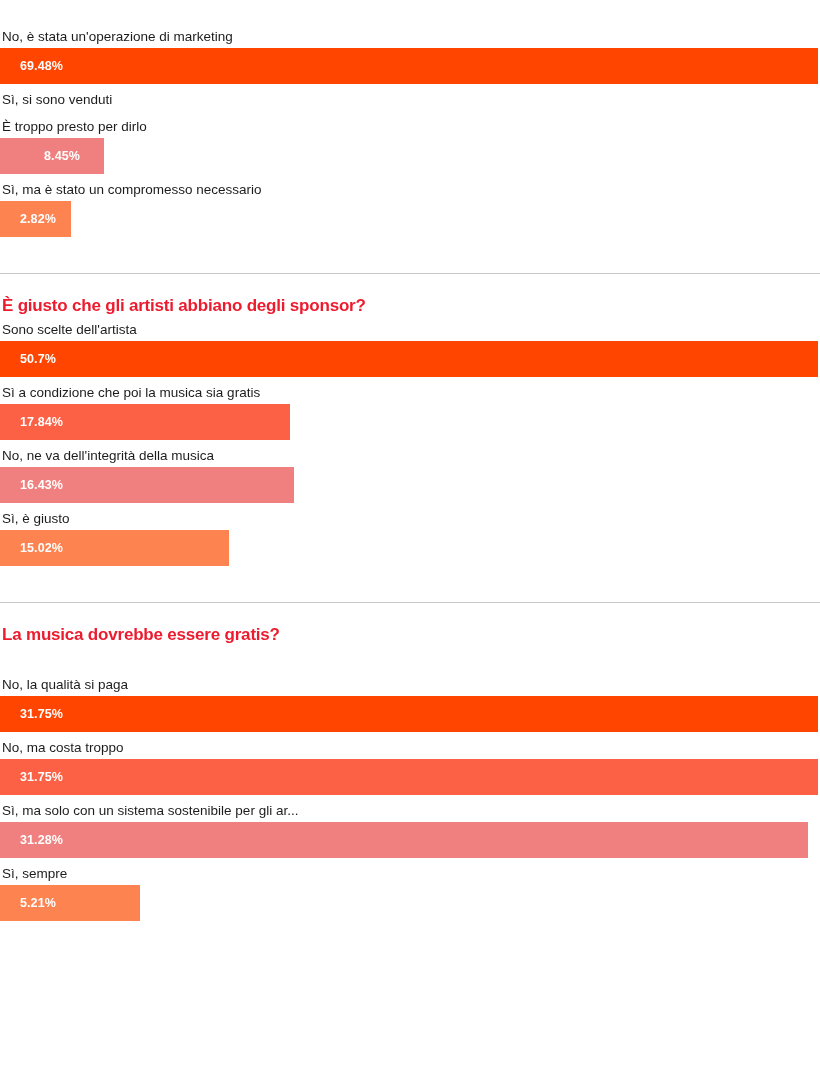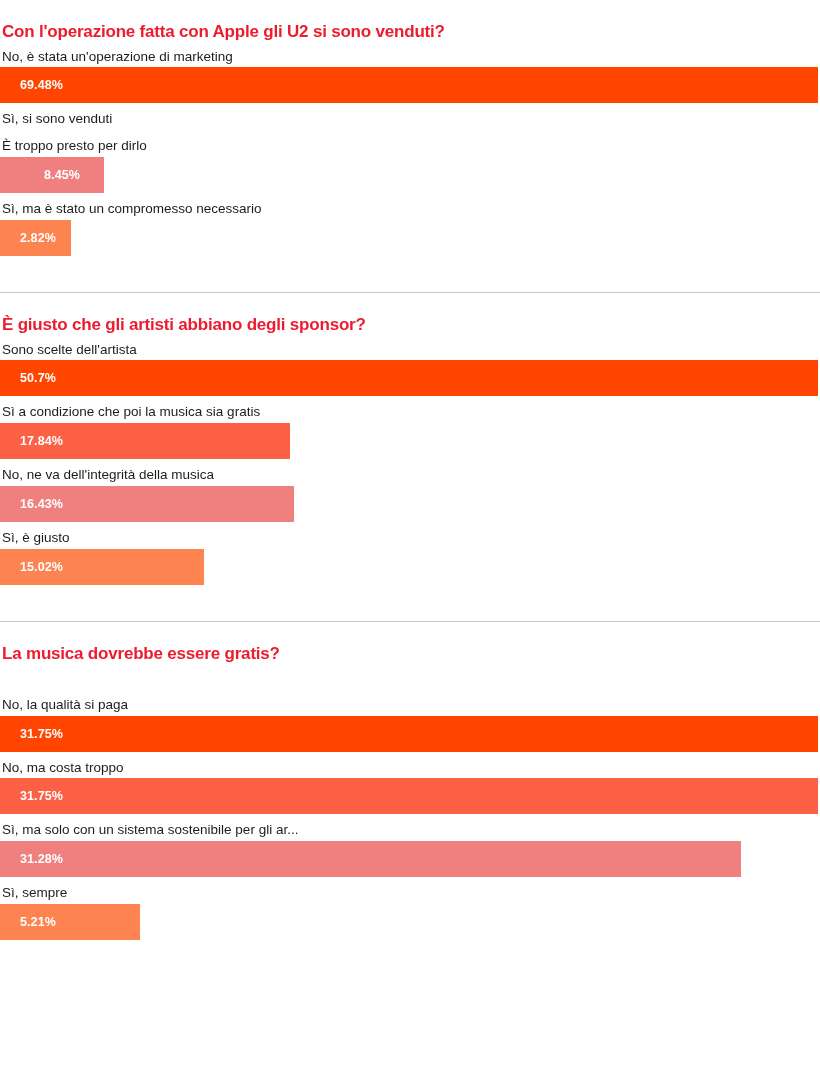--- a/index.html
+++ b/index.html
@@ -80,7 +80,6 @@
   <div class="first-top-gap"></div>
 
   <div class="poll-section">
-    <div class="section-title" style="color: rgb(237, 27, 46);">Con l'operazione fatta con Apple gli U2 si sono venduti?</div>
     <div class="gap-after-title"></div>
 
     <div class="answer-row">

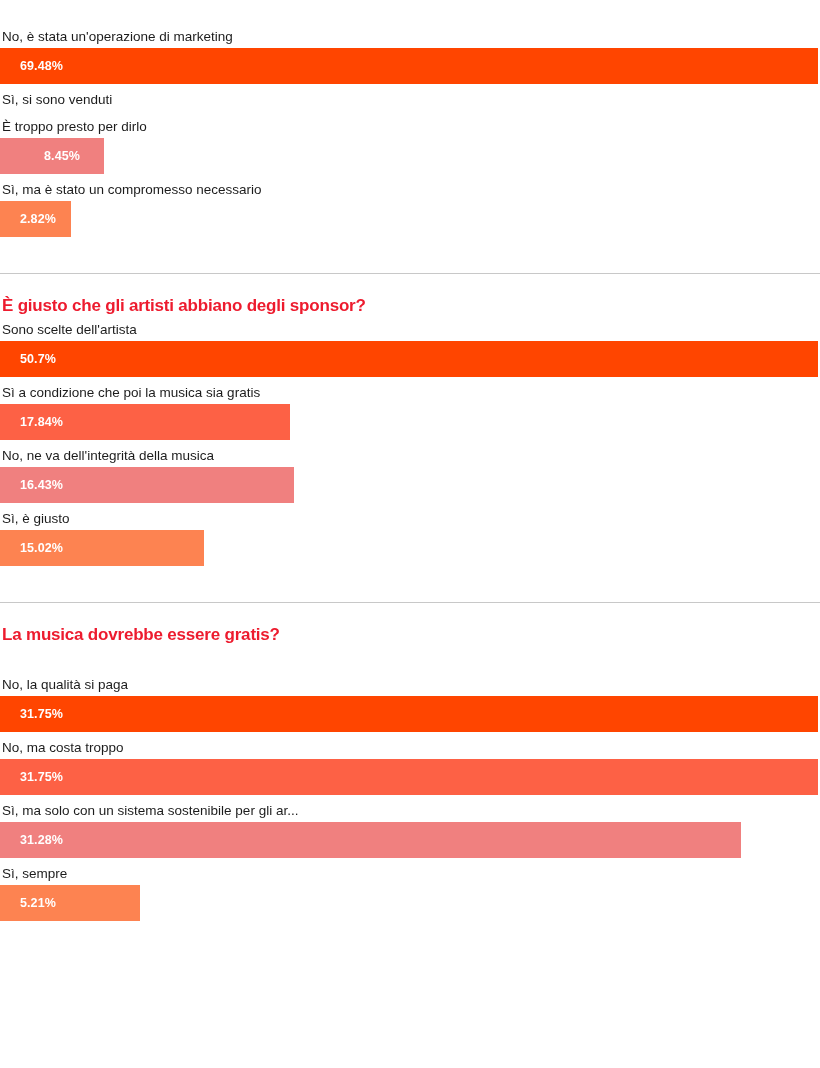--- a/index.html
+++ b/index.html
@@ -145,7 +145,7 @@
 
     <div class="answer-row">
       <div class="answer-label" style="color: rgb(28, 28, 28);">Sì, è giusto</div>
-      <div class="bar" style="width: 204px; background-color: rgb(253, 131, 81);">
+      <div class="bar" style="width: 229px; background-color: rgb(253, 131, 81);">
         <span class="bar-value" style="color: rgb(255, 255, 255);">15.02%</span>
       </div>
     </div>

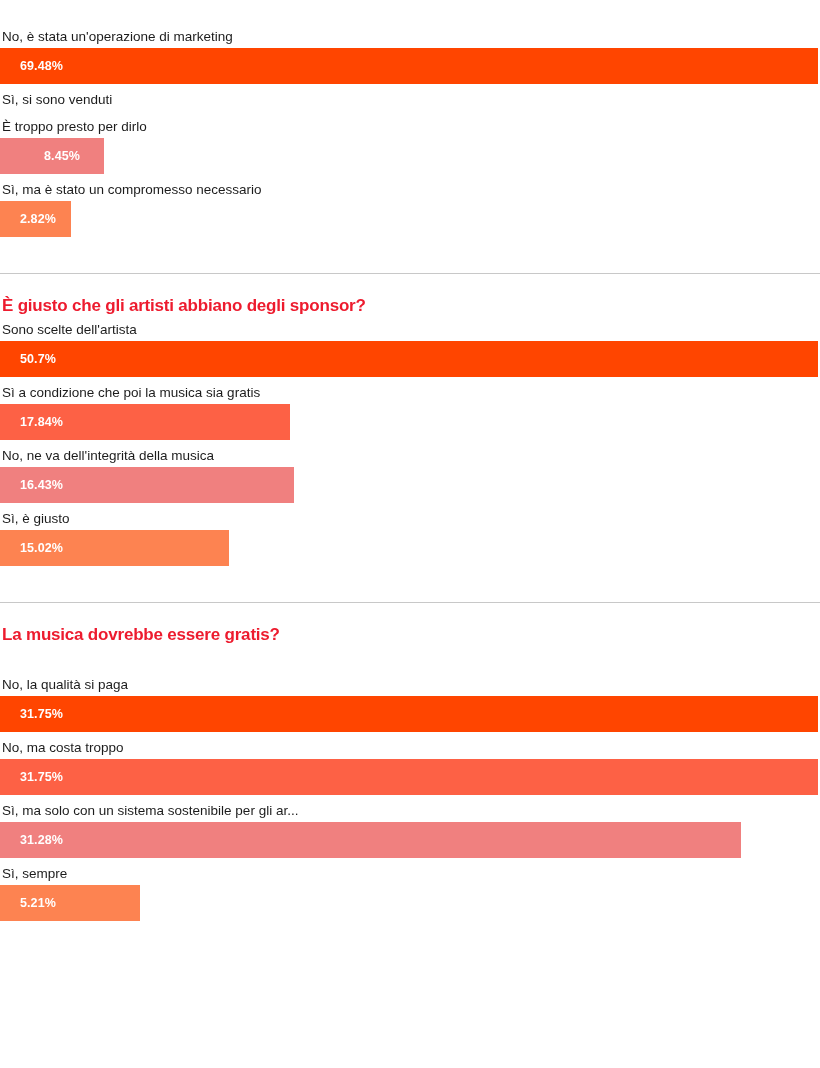--- a/index.html
+++ b/index.html
@@ -177,7 +177,7 @@
 
     <div class="answer-row">
       <div class="answer-label" style="color: rgb(28, 28, 28);">Sì, ma solo con un sistema sostenibile per gli ar...</div>
-      <div class="bar" style="width: 741px; background-color: rgb(240, 128, 127);">
+      <div class="bar" style="width: 808px; background-color: rgb(240, 128, 127);">
         <span class="bar-value" style="color: rgb(255, 255, 255);">31.28%</span>
       </div>
     </div>

